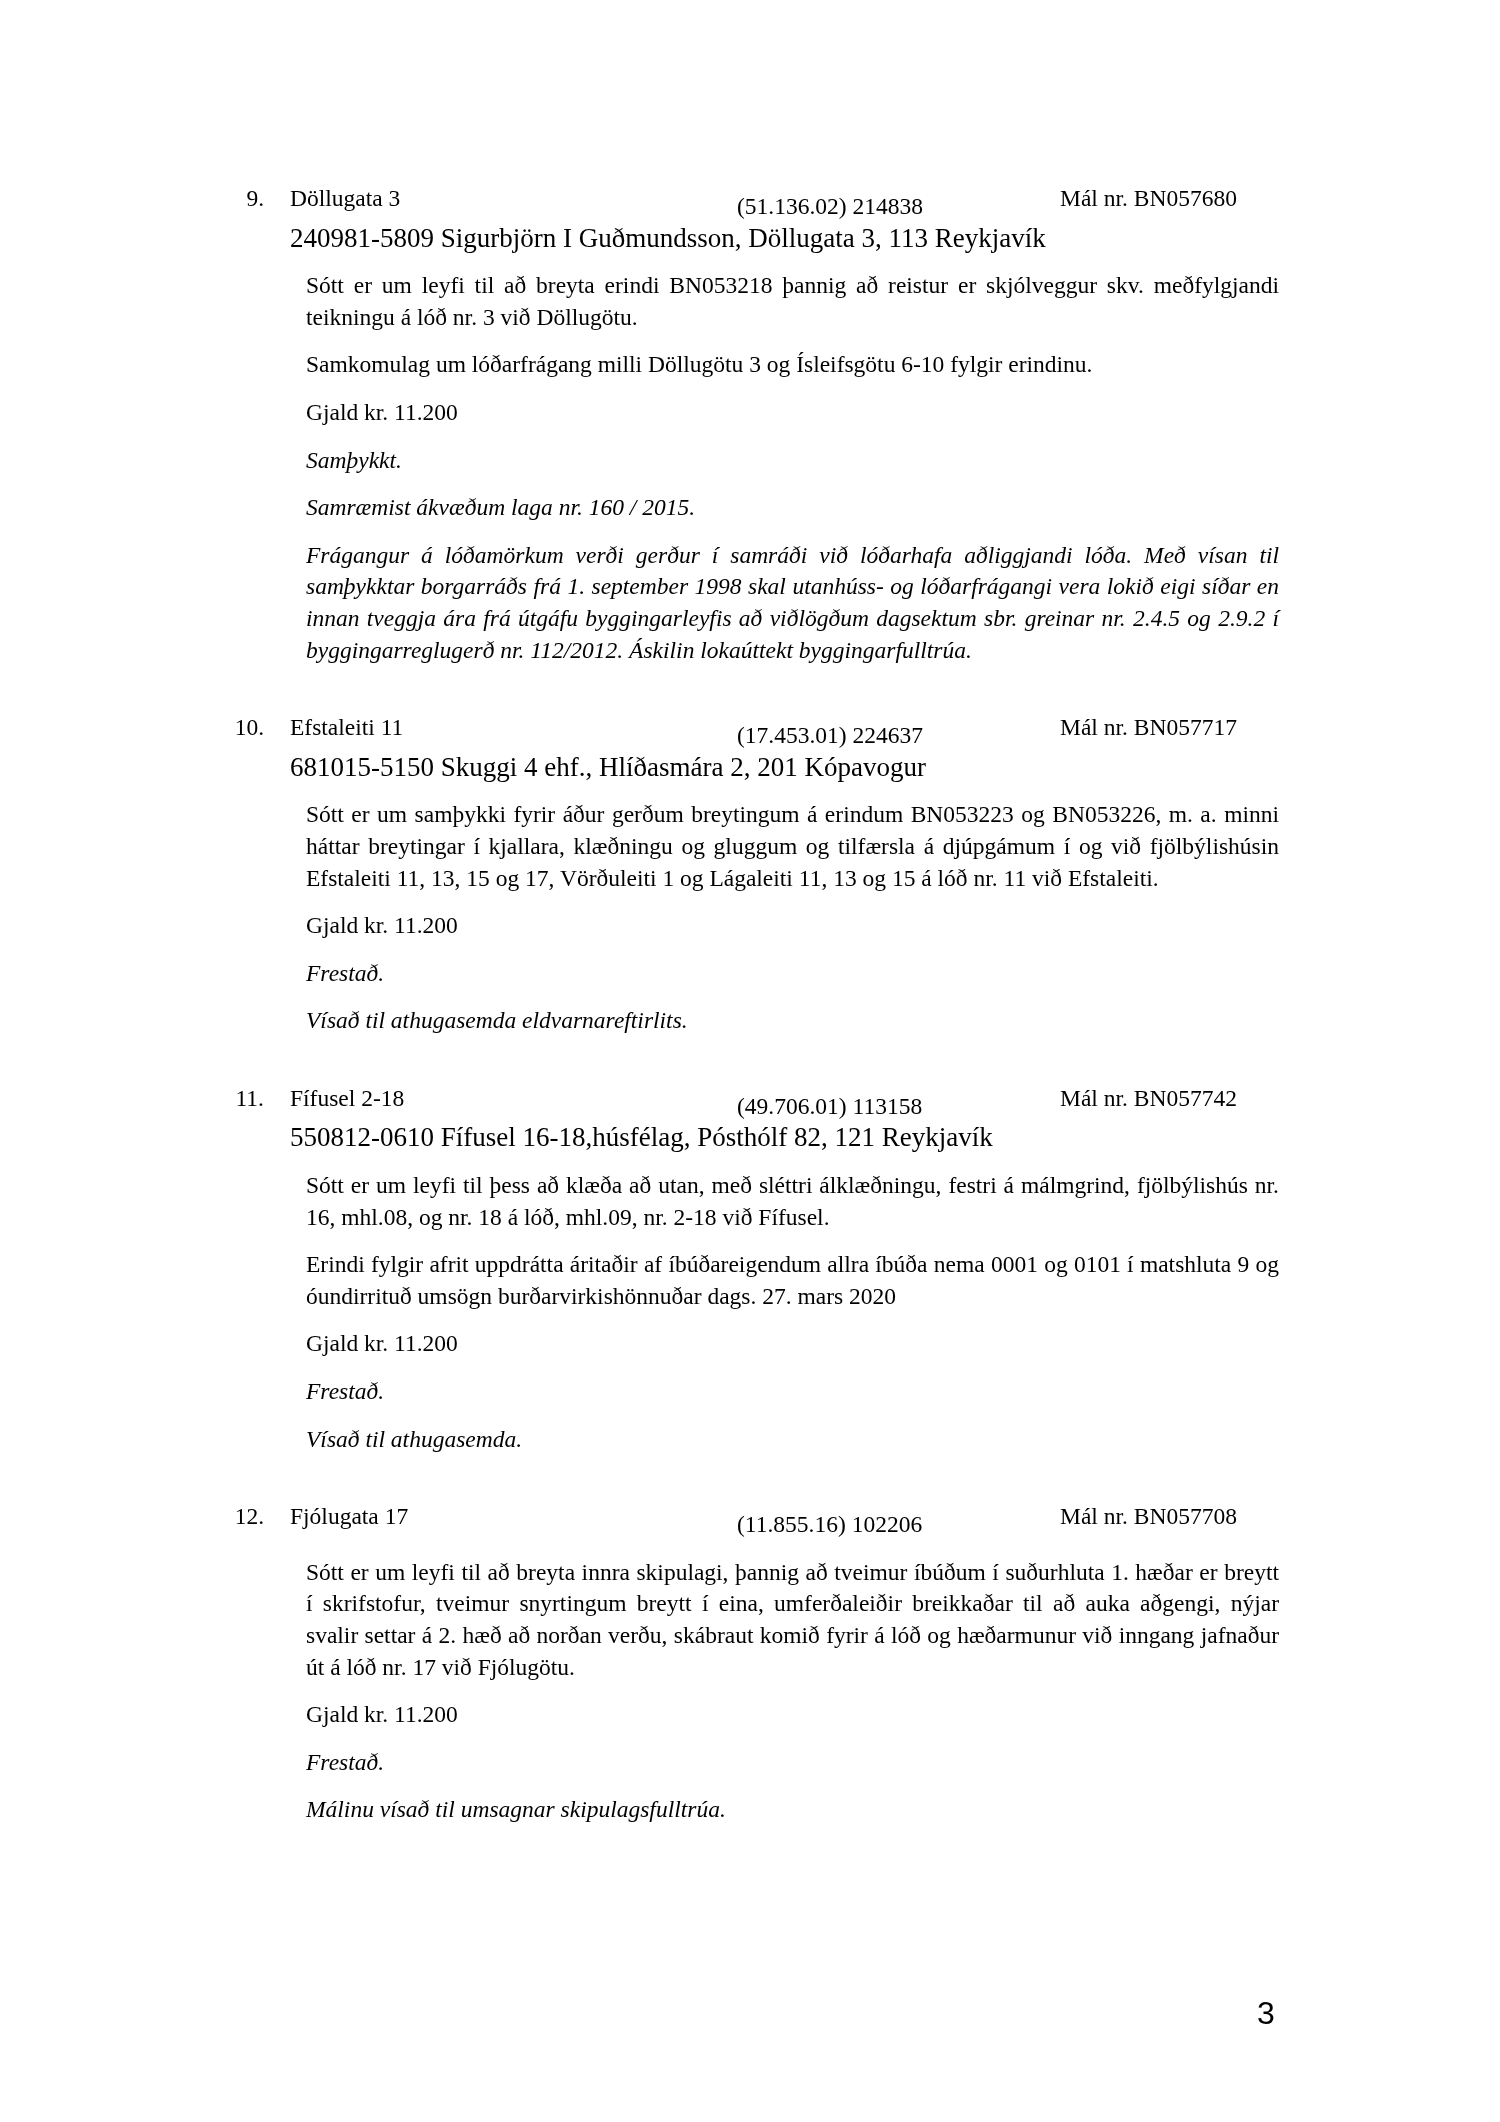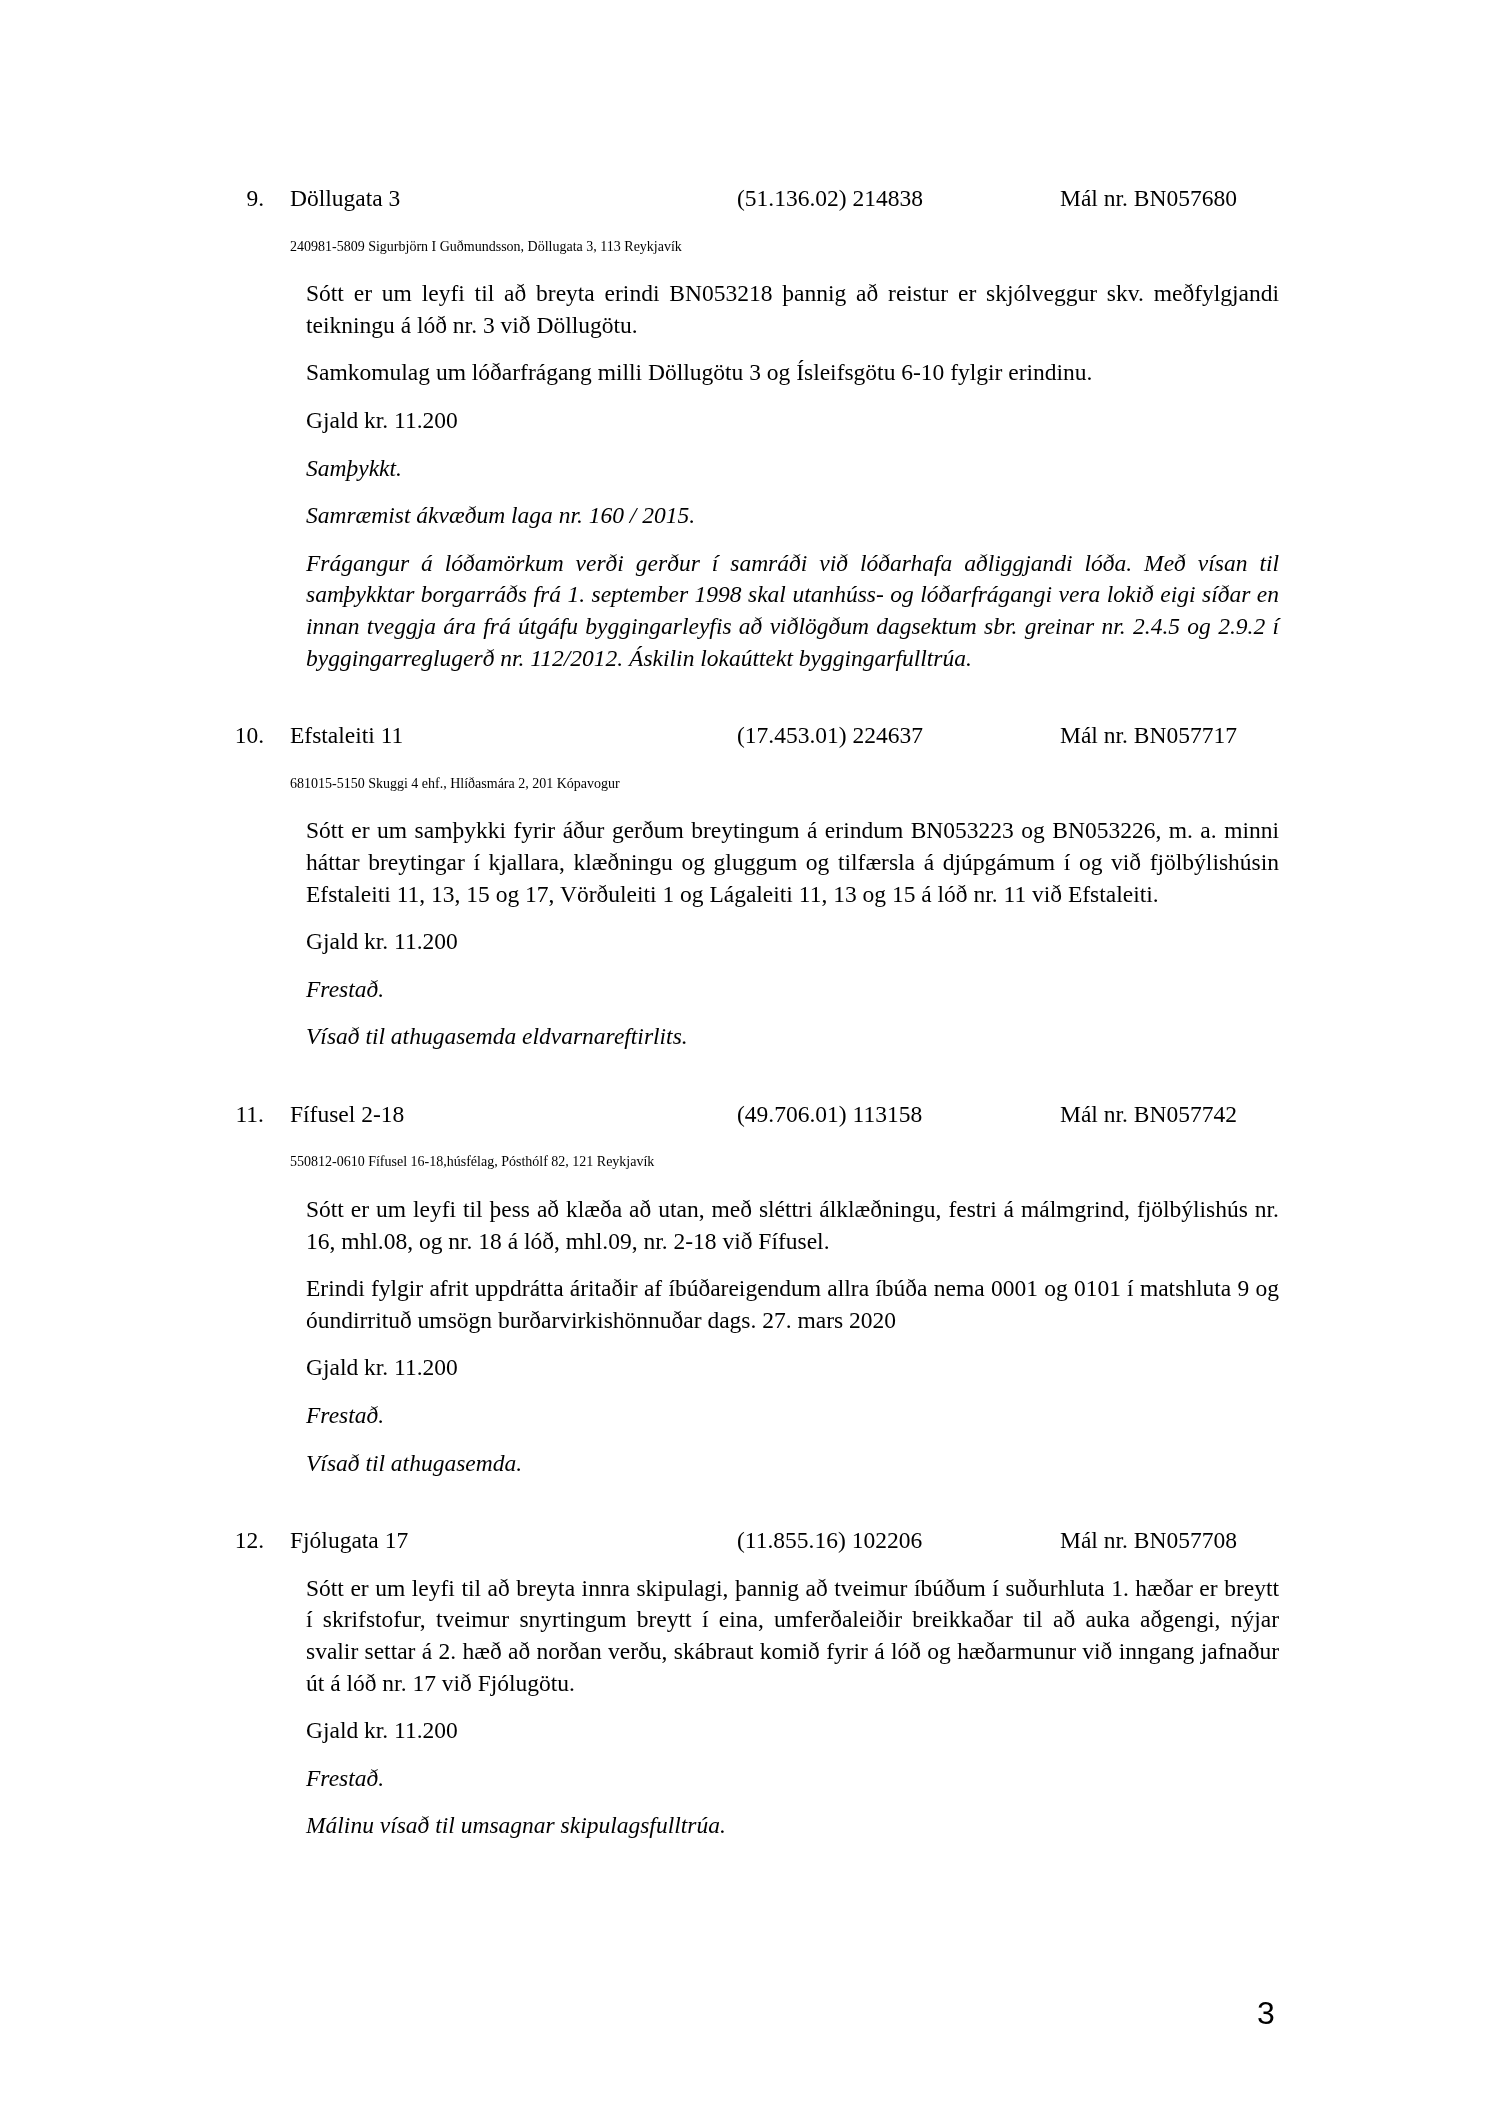--- a/index.html
+++ b/index.html
@@ -35,7 +35,7 @@
   .case-body { flex: 1; min-width: 0; }
   .case-header { display: flex; }
   .addr { font-weight: normal; width: 447px; flex-shrink: 0; }
-  .ref  { width: 323px; flex-shrink: 0; }
+  .ref  { width: 323px; flex-shrink: 0; margin-top: 8px; }
   .mal  { flex: 1; white-space: nowrap; }
   .applicant { font-size: 14px; margin-top: 16px; }
   .para {

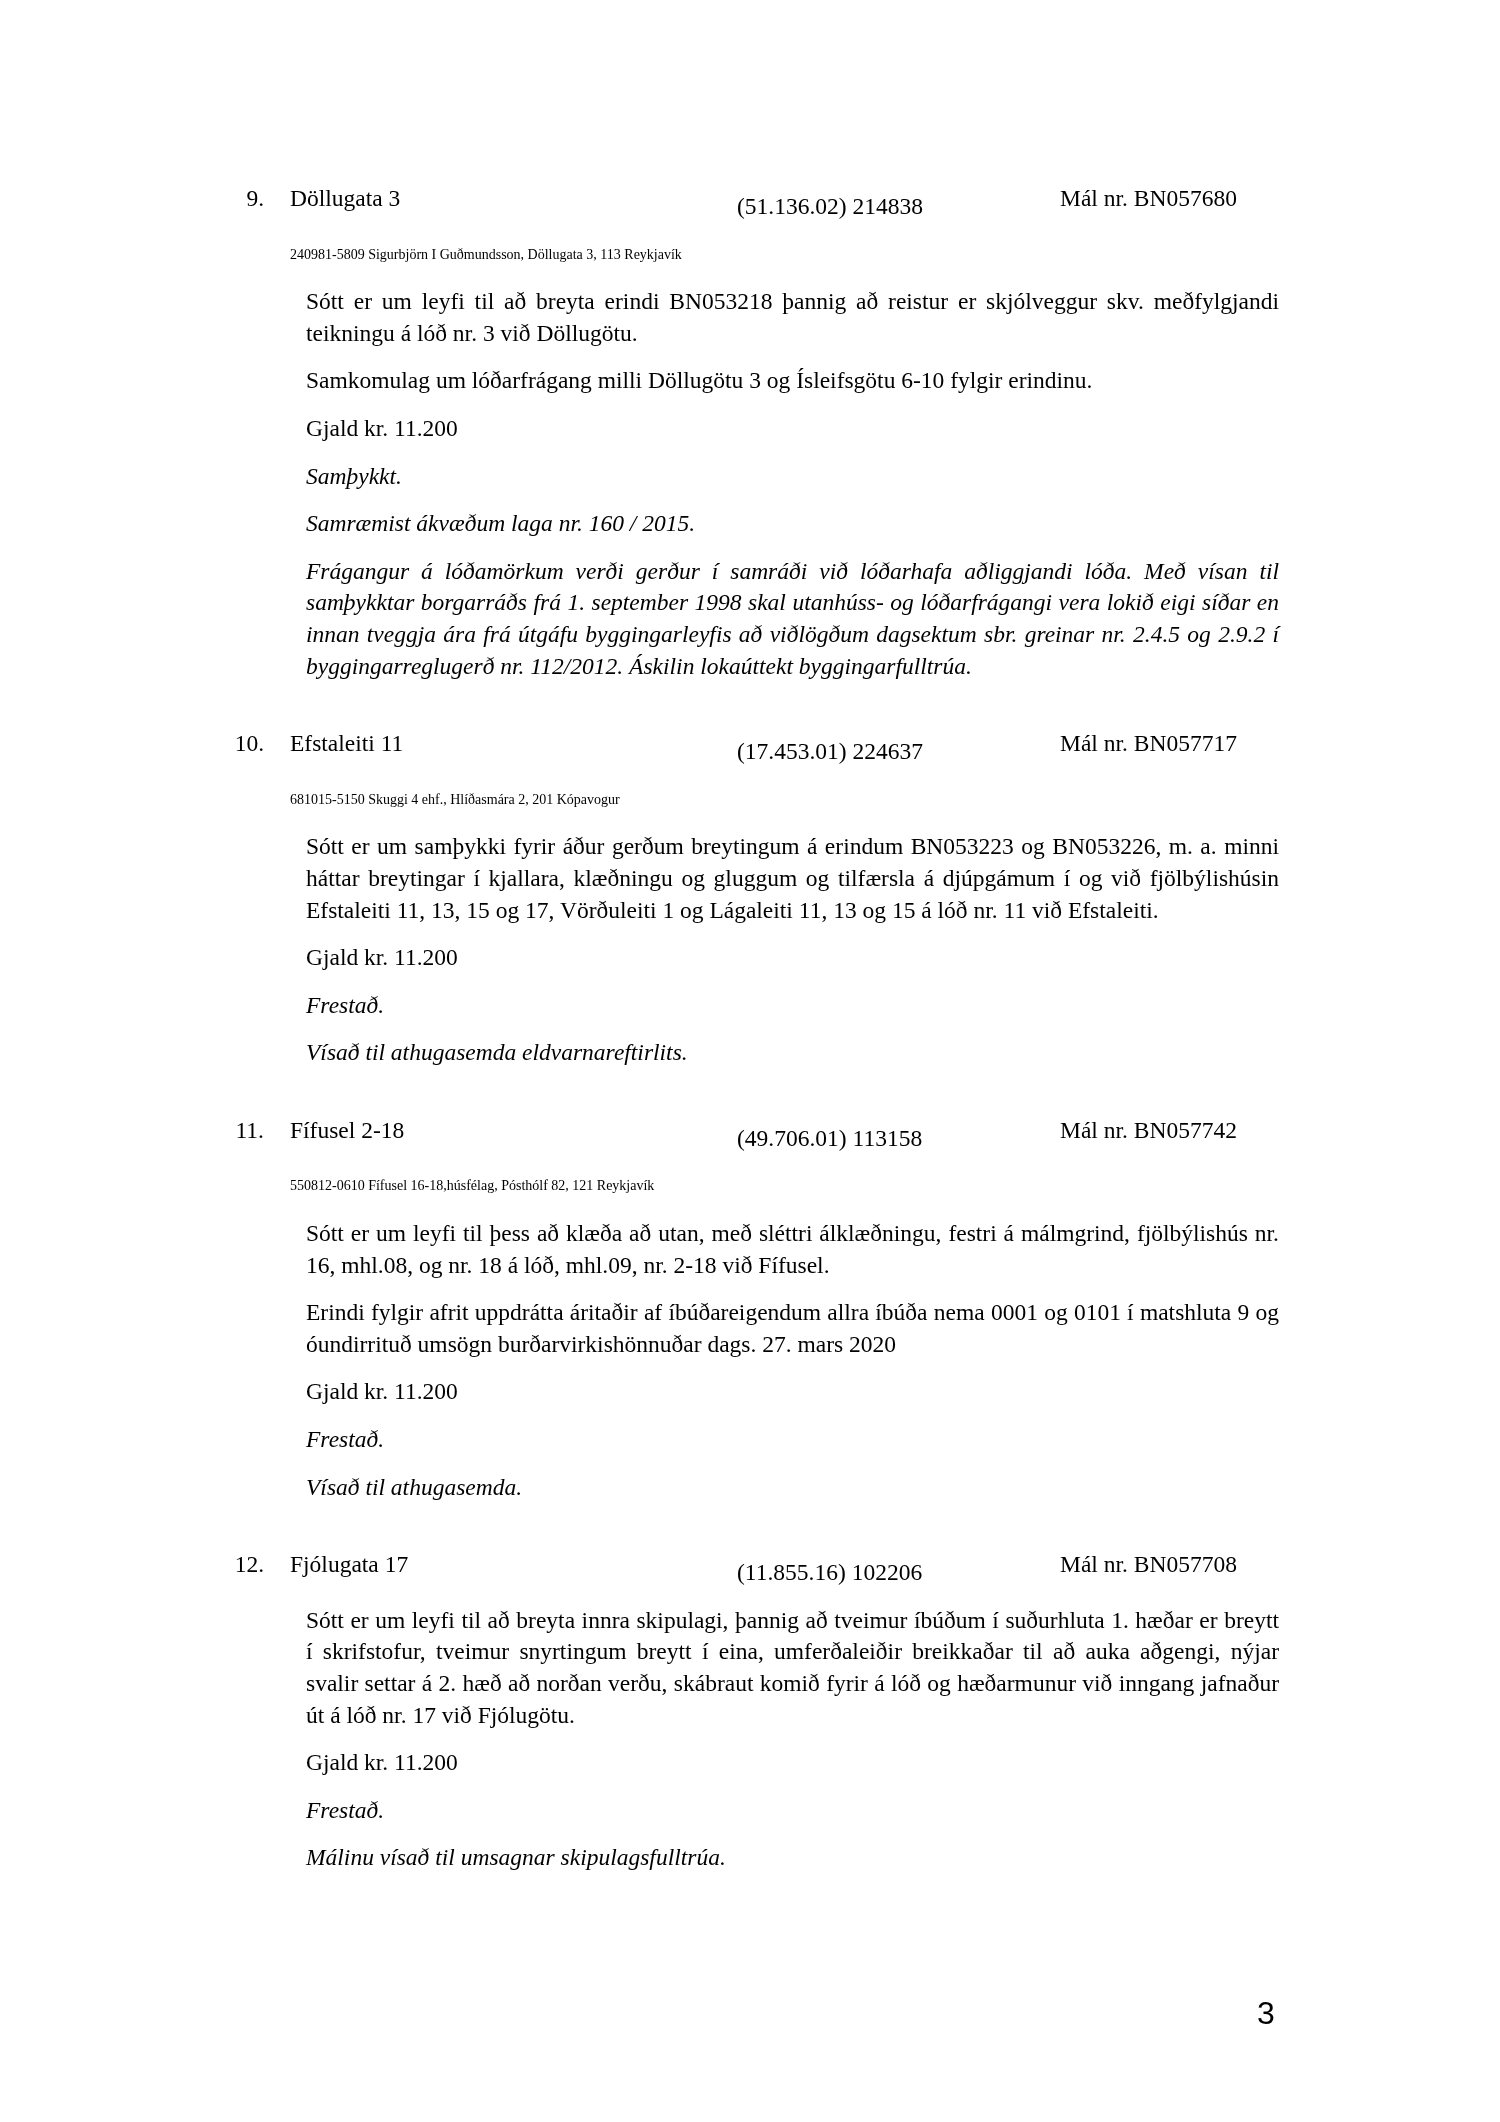--- a/index.html
+++ b/index.html
@@ -37,7 +37,7 @@
   .addr { font-weight: normal; width: 447px; flex-shrink: 0; }
   .ref  { width: 323px; flex-shrink: 0; margin-top: 8px; }
   .mal  { flex: 1; white-space: nowrap; }
-  .applicant { font-size: 14px; margin-top: 16px; }
+  .applicant { font-size: 27px; }
   .para {
     margin: 16px;
     text-align: justify;

